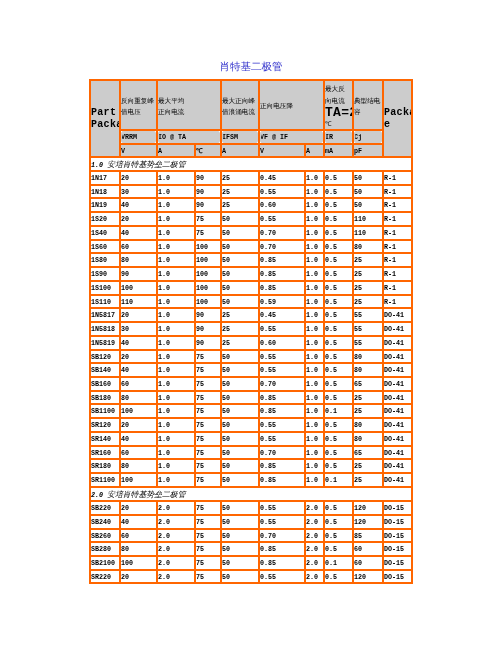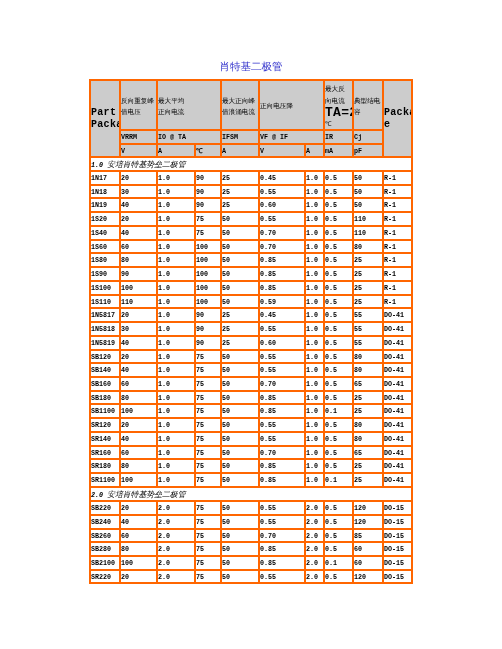--- a/index.html
+++ b/index.html
@@ -43,7 +43,7 @@
 tr.secrow td{height:7.6px;}
 tr.secrow1 td{height:9.2px;}
 tr.hrow1 td{height:48.2px;}
-tr.hrow2 td{height:8.55px;}
+tr.hrow2 td{height:8.55px;border-radius:6px;}
 tr.hrow3 td{height:8.45px;}
 </style>
 </head>

